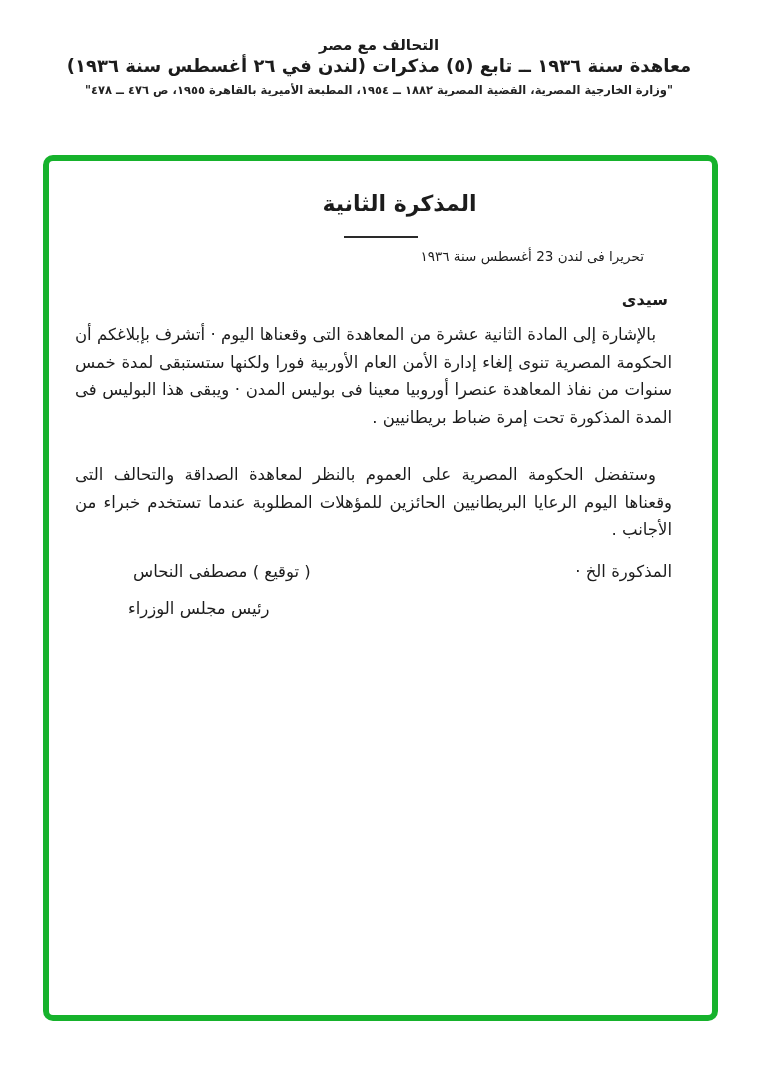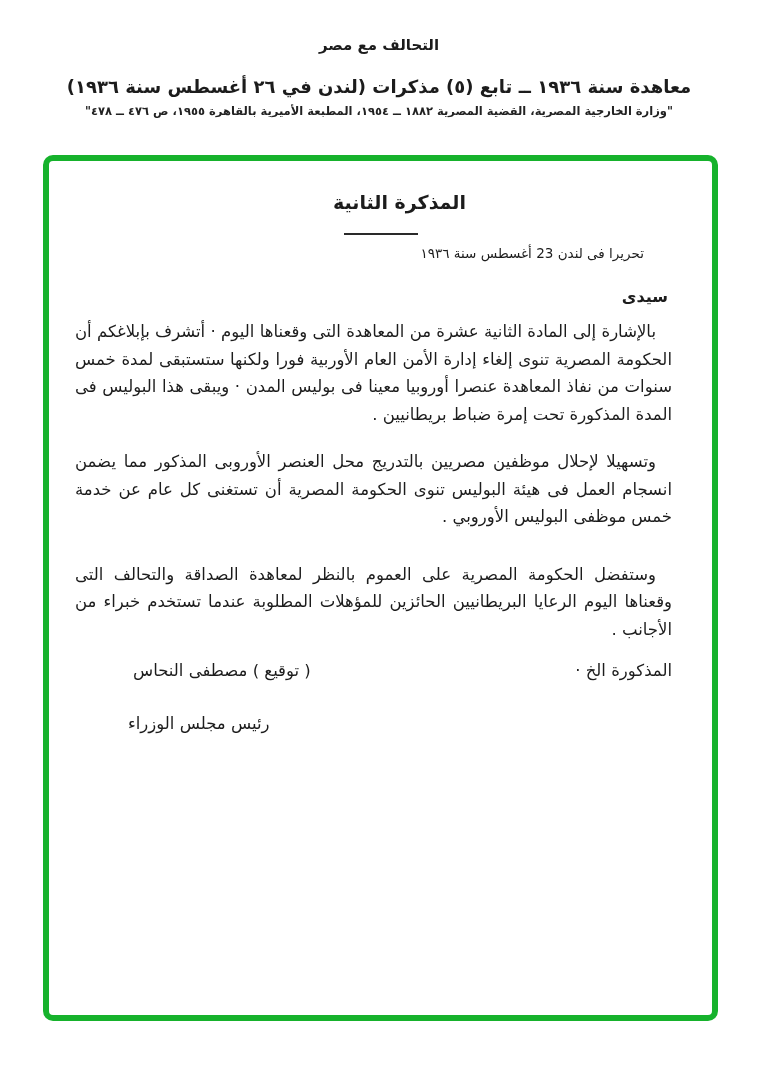--- a/index.html
+++ b/index.html
@@ -17,7 +17,7 @@
   
   .doc-header { text-align: center; padding-top: 36px; }
   .hdr-line1 { font-size: 15px; font-weight: bold; letter-spacing: 0.5px; }
-  .hdr-line2 { font-size: 18px; font-weight: bold; margin-top: 22px; }
+  .hdr-line2 { font-size: 18px; font-weight: bold; margin-top: 1px; }
   .hdr-source { font-size: 11.5px; font-weight: bold; margin-top: 7px; color: #222; }
 
   

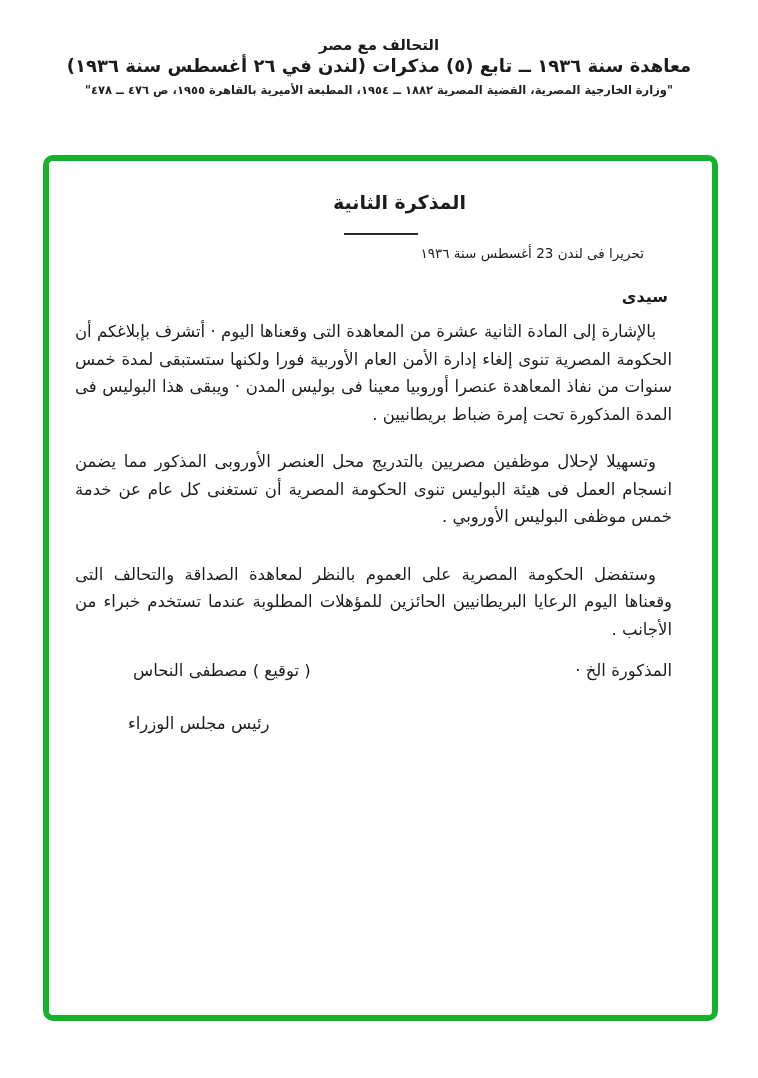--- a/index.html
+++ b/index.html
@@ -33,7 +33,7 @@
   .memo-title {
     text-align: center;
     margin-top: 30px;
-    font-size: 19px;
+    font-size: 22px;
     font-weight: bold;
     padding-left: 38px;
   }

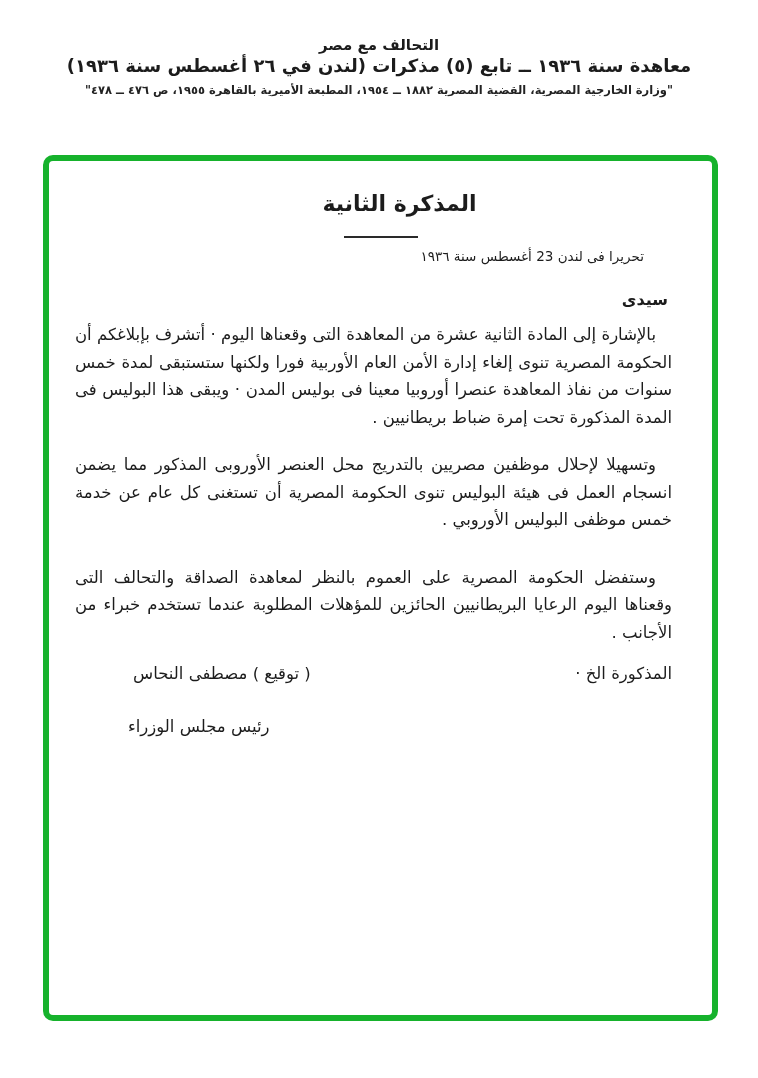--- a/index.html
+++ b/index.html
@@ -110,7 +110,6 @@
 
     <div class="memo-body">
       <p class="para-1">بالإشارة إلى المادة الثانية عشرة من المعاهدة التى وقعناها اليوم · أتشرف بإبلاغكم أن الحكومة المصرية تنوى إلغاء إدارة الأمن العام الأوربية فورا ولكنها ستستبقى لمدة خمس سنوات من نفاذ المعاهدة عنصرا أوروبيا معينا فى بوليس المدن · ويبقى هذا البوليس فى المدة المذكورة تحت إمرة ضباط بريطانيين .</p>
-      <p class="para-2">وتسهيلا لإحلال موظفين مصريين بالتدريج محل العنصر الأوروبى المذكور مما يضمن انسجام العمل فى هيئة البوليس تنوى الحكومة المصرية أن تستغنى كل عام عن خدمة خمس موظفى البوليس الأوروبي .</p>
       <p class="para-3">وستفضل الحكومة المصرية على العموم بالنظر لمعاهدة الصداقة والتحالف التى وقعناها اليوم الرعايا البريطانيين الحائزين للمؤهلات المطلوبة عندما تستخدم خبراء من الأجانب .</p>
 
       <div class="closing-row">

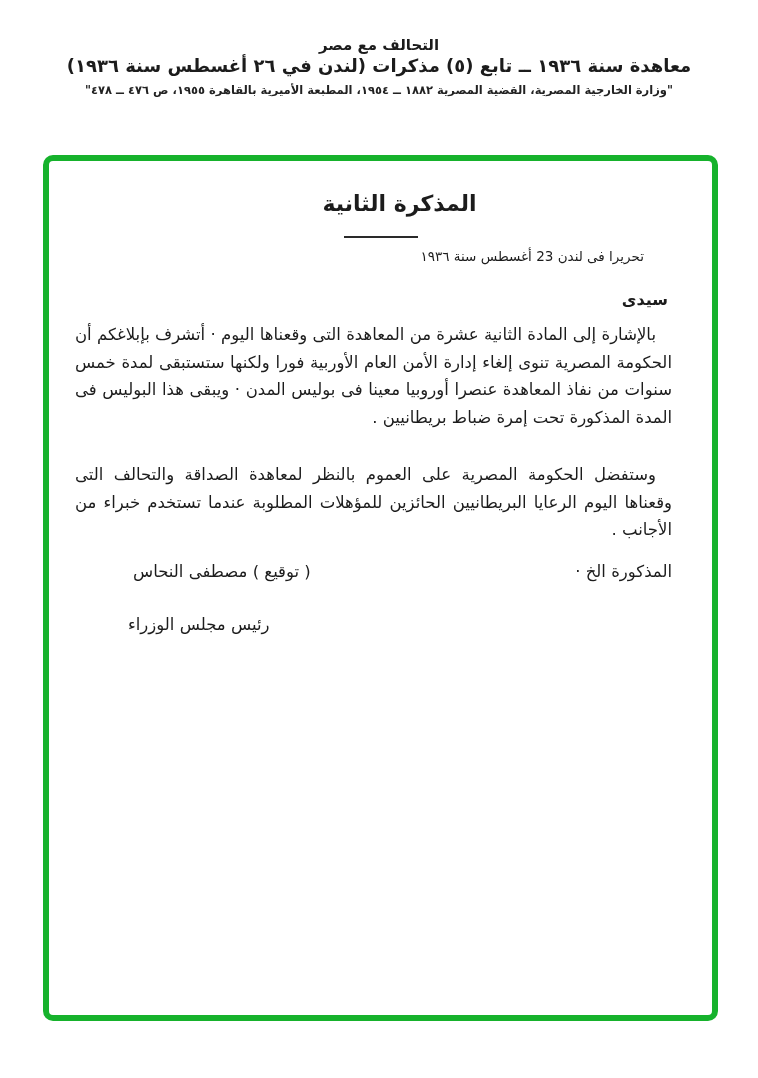--- a/index.html
+++ b/index.html
@@ -84,7 +84,7 @@
     line-height: 27px;
   }
   .signer-title {
-    margin-top: 30px;
+    margin-top: 14px;
     direction: rtl;
     text-align: left;
     padding-left: 53px;

